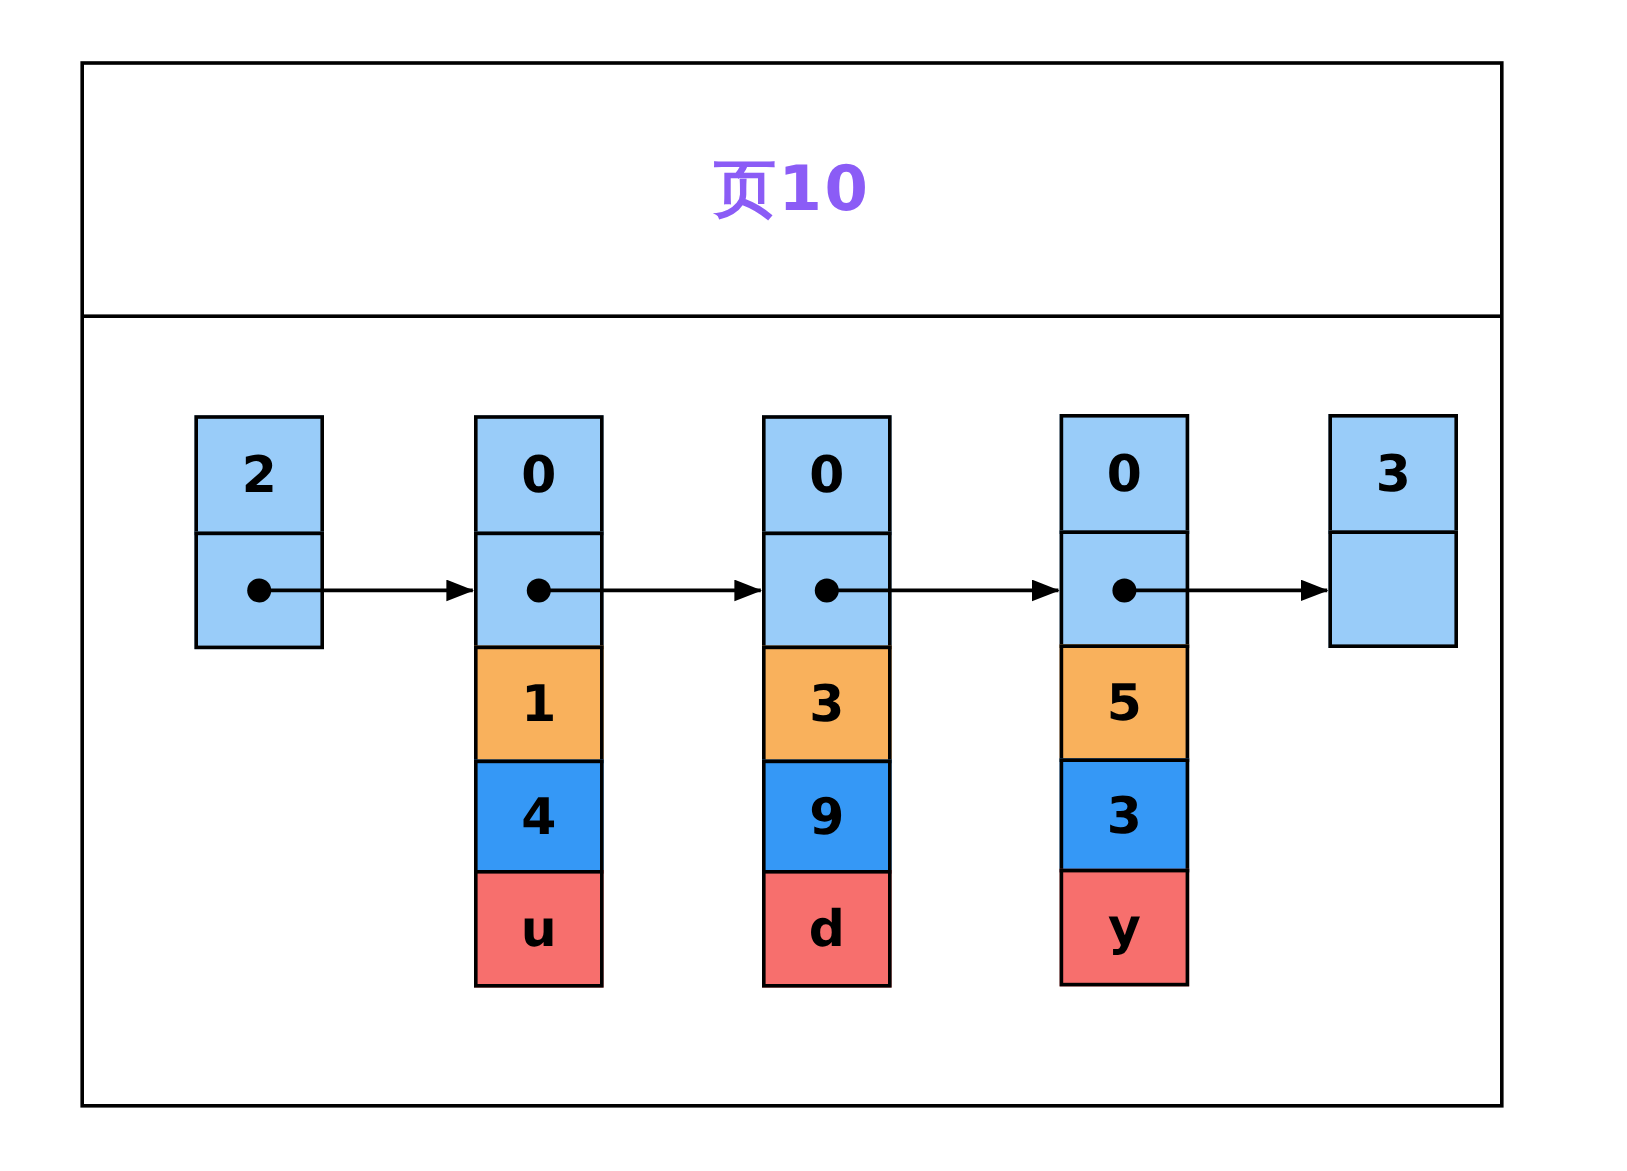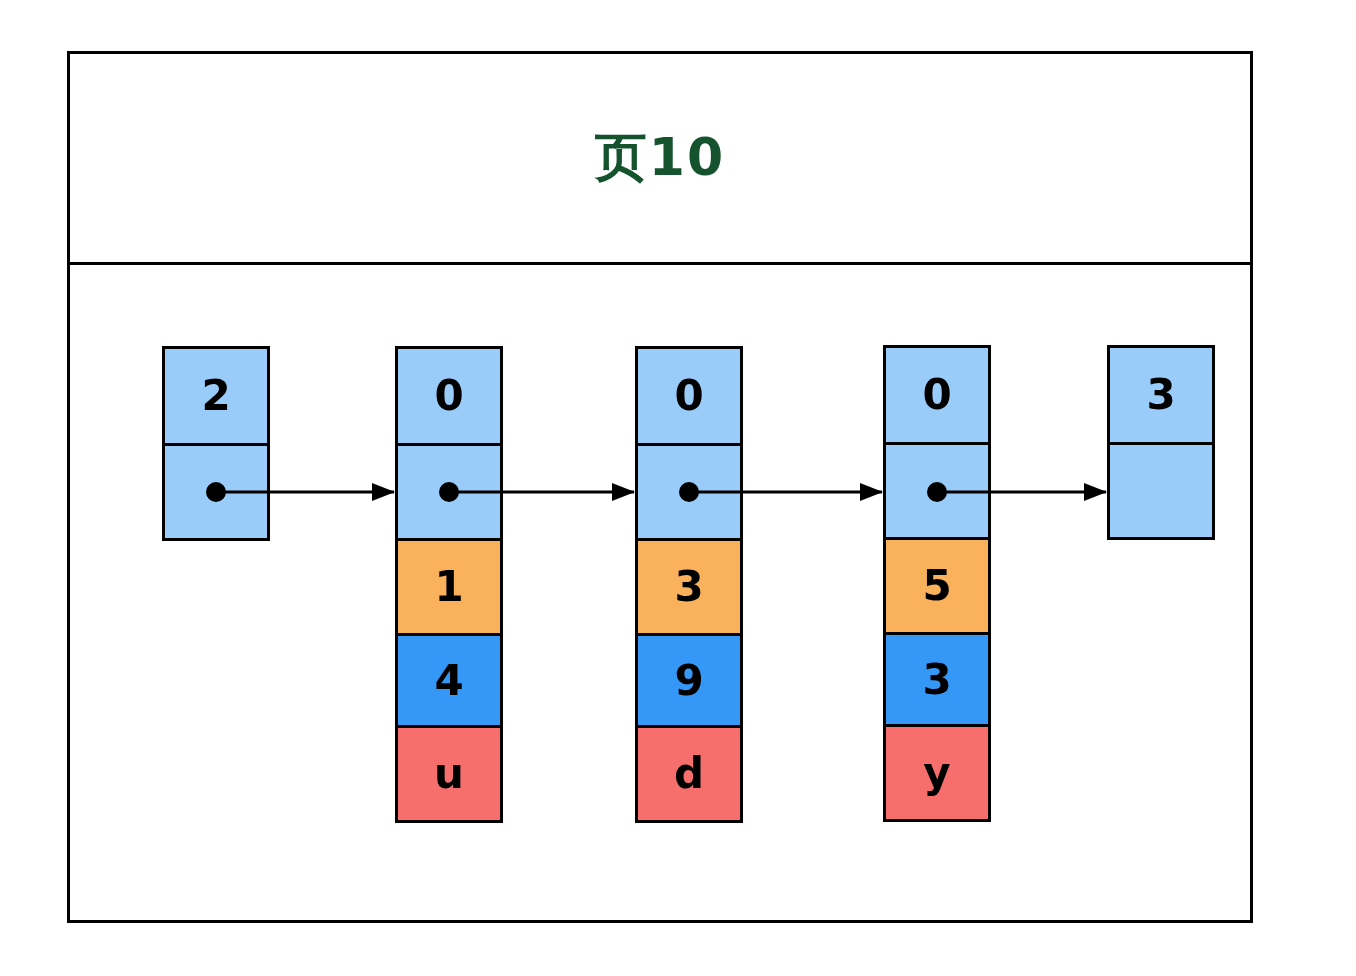--- a/index.html
+++ b/index.html
@@ -28,7 +28,7 @@
   .title {
     font-size: 52px;
     font-weight: bold;
-    color: #14532d;
+    color: #8b5cf6;
     letter-spacing: 2px;
   }
   .col { position: absolute; width: 108px; }

